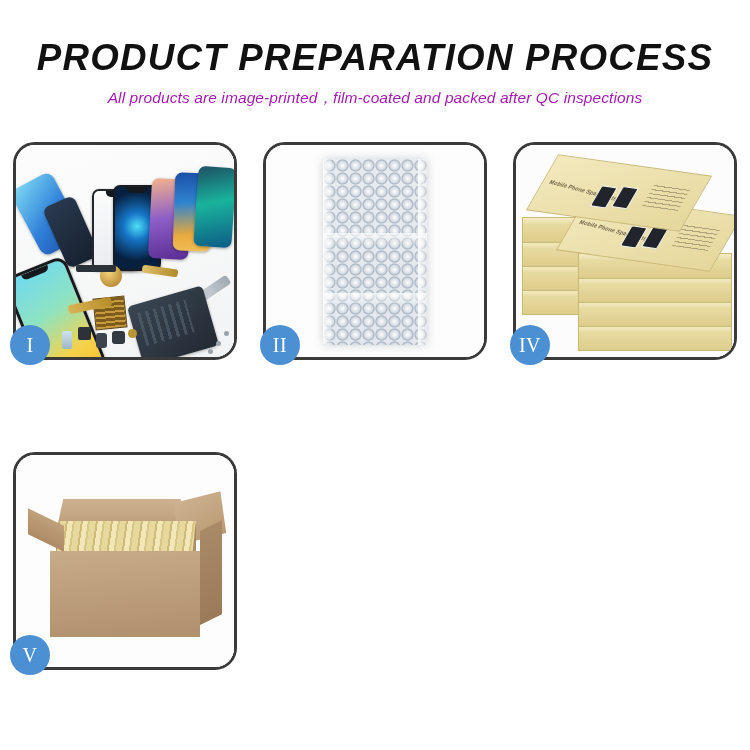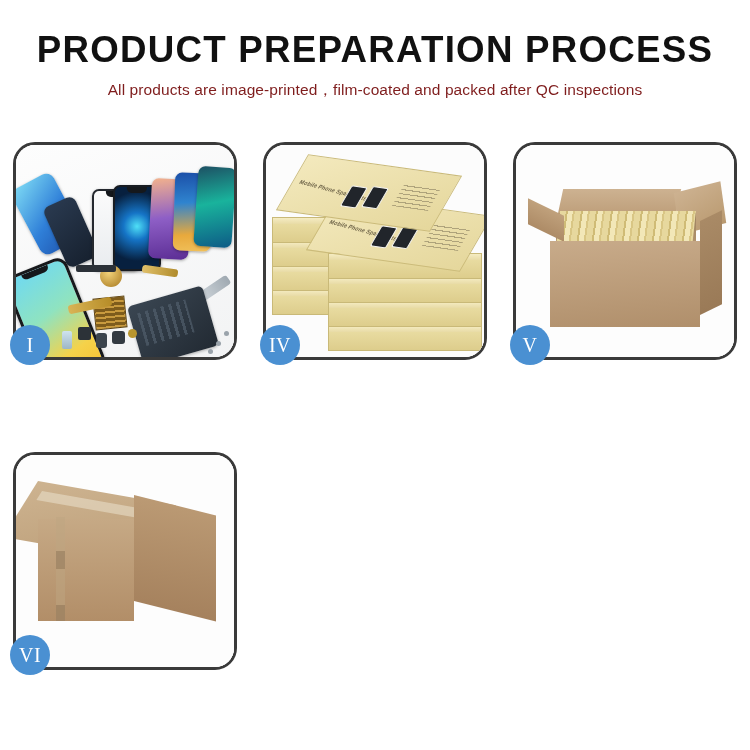--- a/index.html
+++ b/index.html
@@ -18,7 +18,8 @@
   
   #header {
     text-align: center;
-    padding-top: 32px;
+    padding-top: 40px;
+    font-style: italic;
   }
   #page-title {
     font-size: 36px;

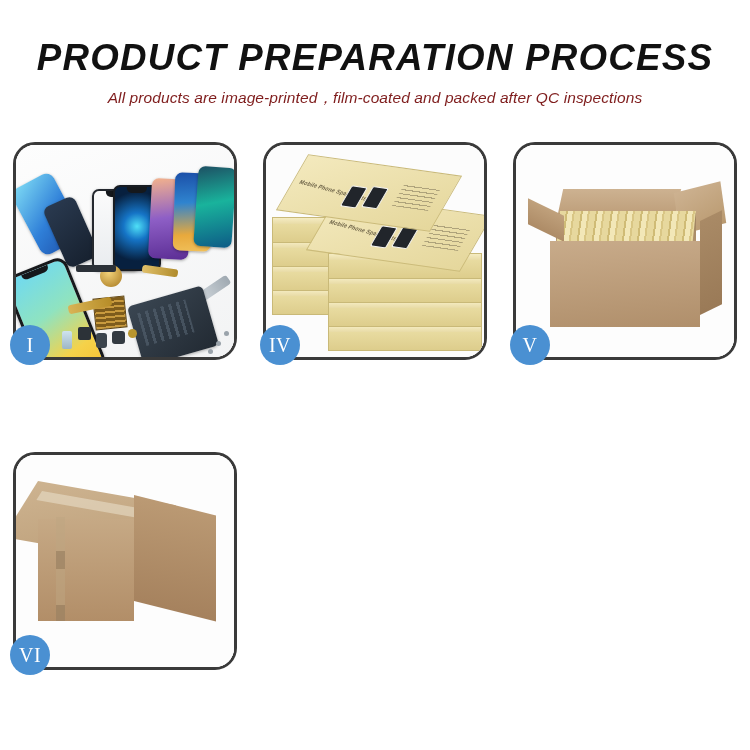--- a/index.html
+++ b/index.html
@@ -33,7 +33,7 @@
   }
   #page-subtitle {
     font-size: 15.5px;
-    color: #7f1d1d;
+    color: #a21caf;
     margin: 12px 0 0 0;
     letter-spacing: .1px;
     white-space: nowrap;

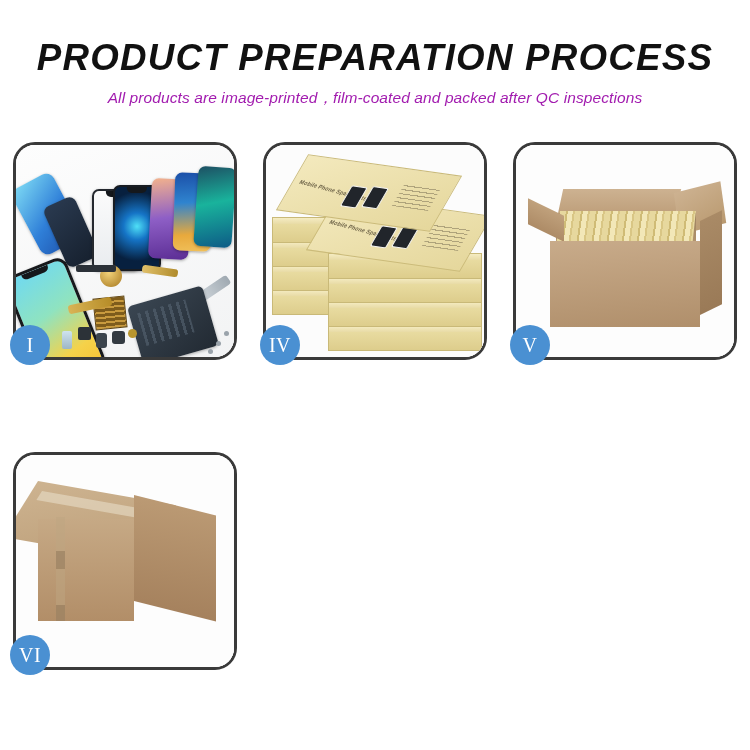--- a/index.html
+++ b/index.html
@@ -292,6 +292,18 @@
     <div class="badge">I</div>
   </div>
 
+  <div class="panel">
+    <div class="panel-media">
+      <div class="p2-bg"></div>
+      <div class="bubblewrap">
+        <div class="bw-edge" style="left:0;"></div>
+        <div class="bw-edge" style="right:0;"></div>
+        <div class="bw-sheen"></div>
+        <div class="bw-sheen" style="top:72%;"></div>
+      </div>
+    </div>
+    <div class="badge">II</div>
+  </div>
 
 
   <div class="panel">

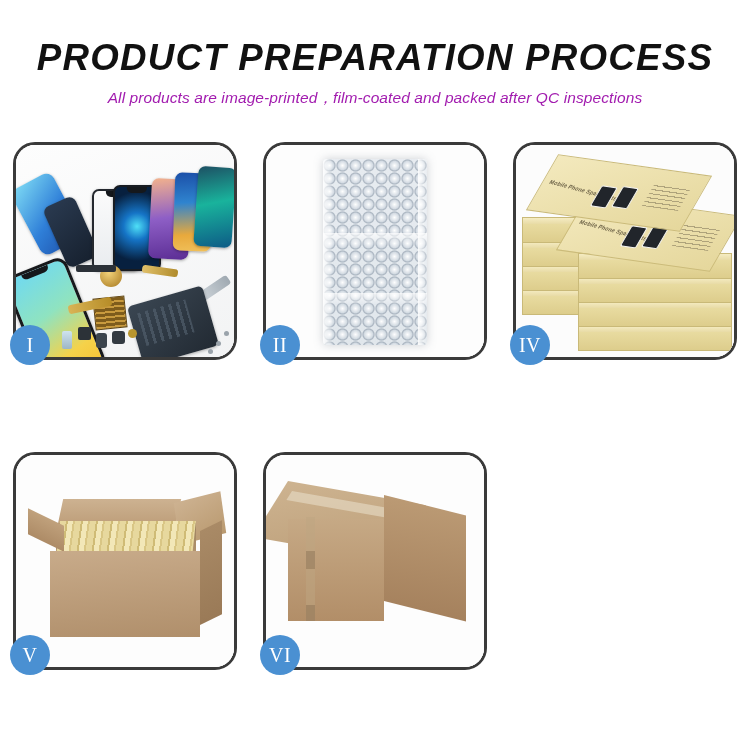--- a/index.html
+++ b/index.html
@@ -369,19 +369,6 @@
     <div class="badge">V</div>
   </div>
 
-  <div class="panel">
-    <div class="panel-media">
-      <div class="p6-bg"></div>
-      <div class="sc-top"></div>
-      <div class="tape tape-top"></div>
-      <div class="sc-rightface"></div>
-      <div class="sc-left"></div>
-      <div class="tape tape-left"></div>
-      <div class="seam" style="left:40px; top:96px; width:9px; height:18px;"></div>
-      <div class="seam" style="left:40px; top:150px; width:9px; height:16px;"></div>
-    </div>
-    <div class="badge">VI</div>
-  </div>
 
 </div>
 

